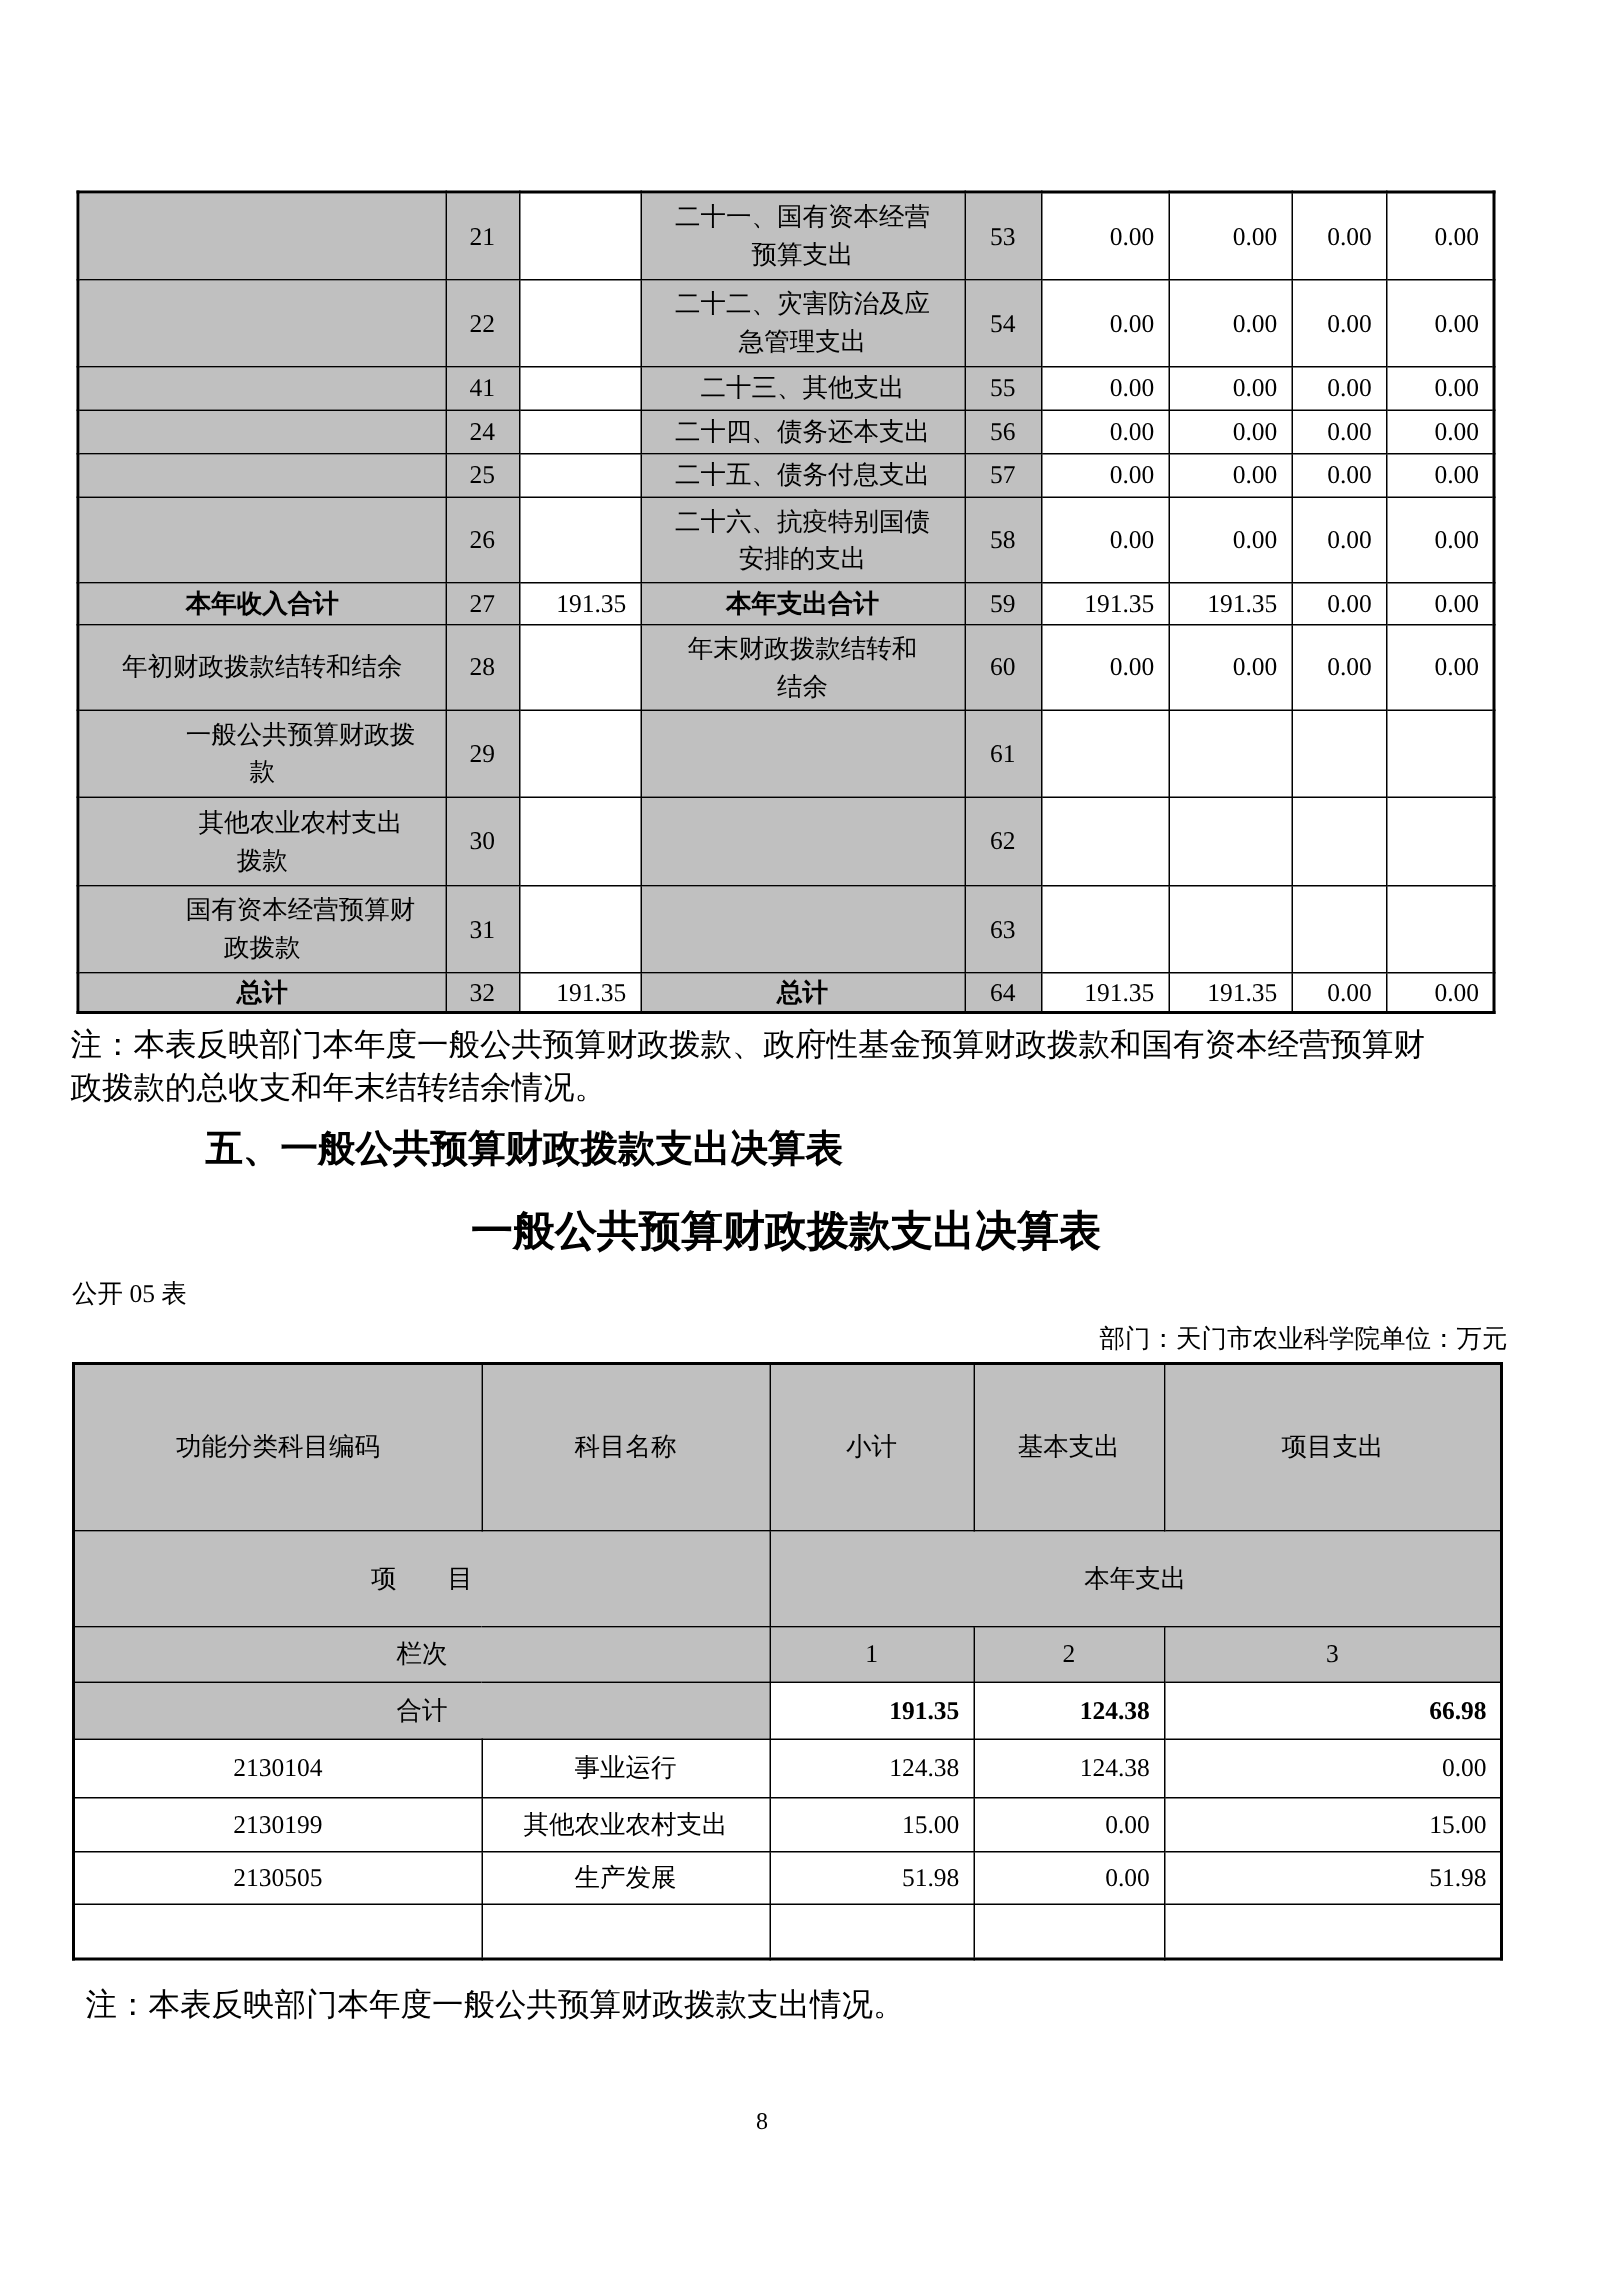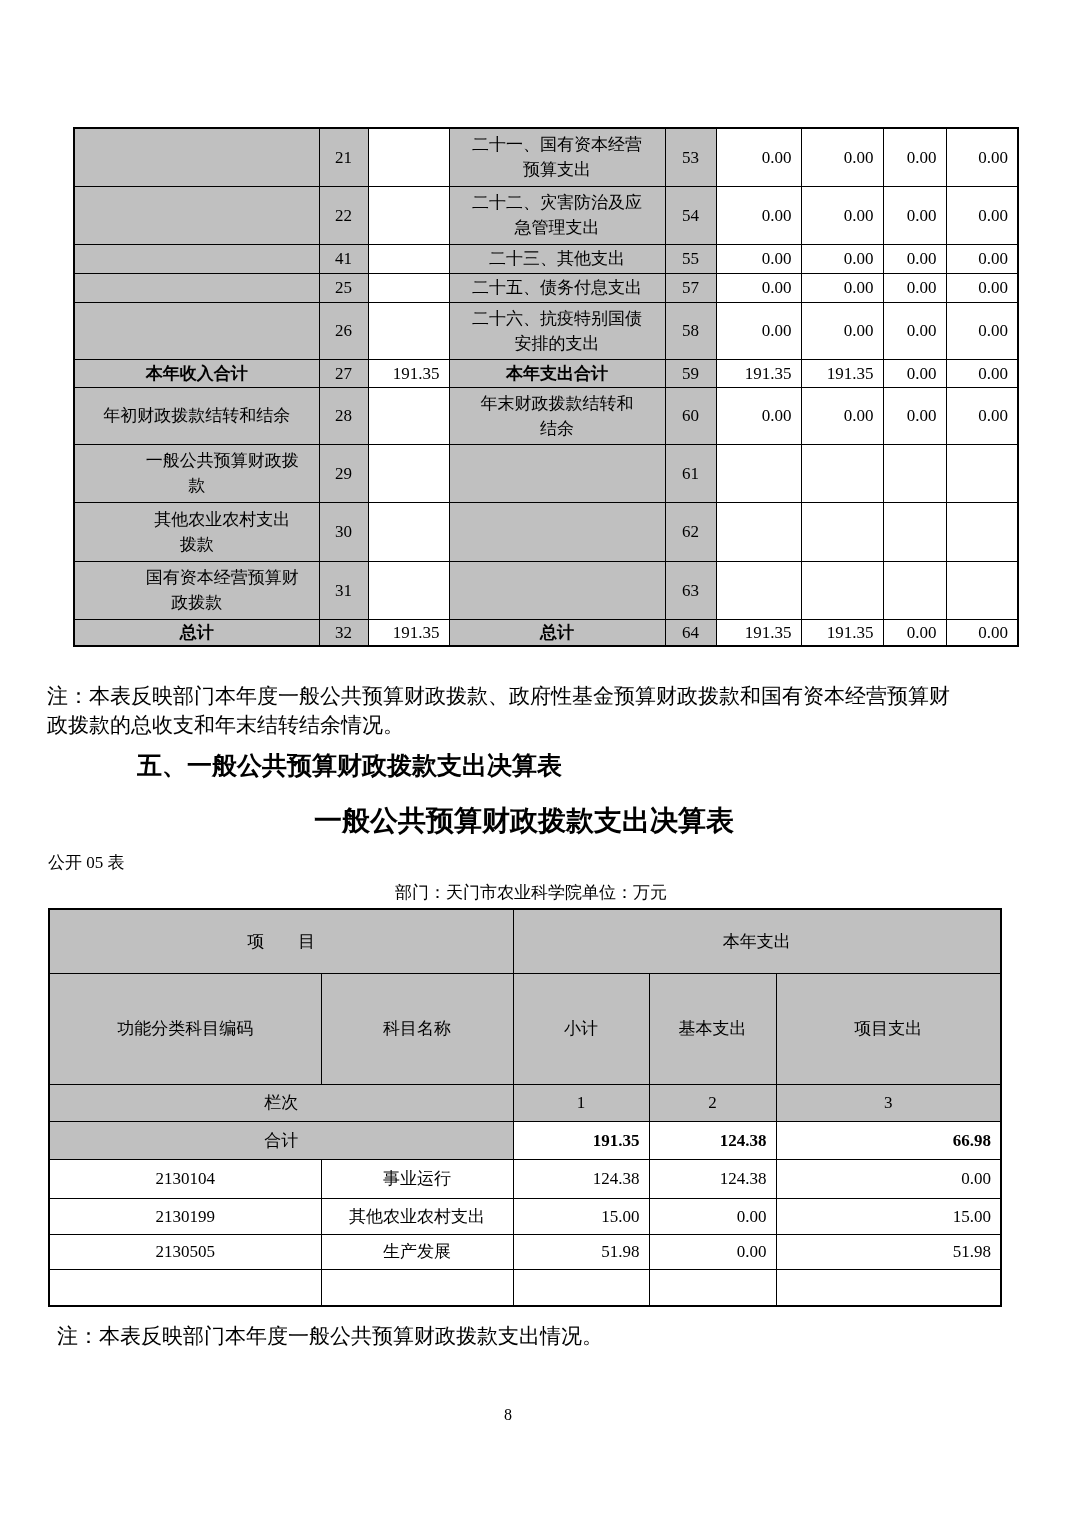--- a/index.html
+++ b/index.html
@@ -10,7 +10,7 @@
   }
   .abs { position:absolute; }
   table { border-collapse:collapse; table-layout:fixed; }
-  #t1 { left:56px; top:127px;padding-left:17px; }
+  #t1 { left:34px; top:127px;padding-left:17px; }
   #t2 { left:48px; top:908px; }
   #t1 table { width:944px; border:2px solid #000; }
   #t2 table { width:952px; border:2px solid #000; }

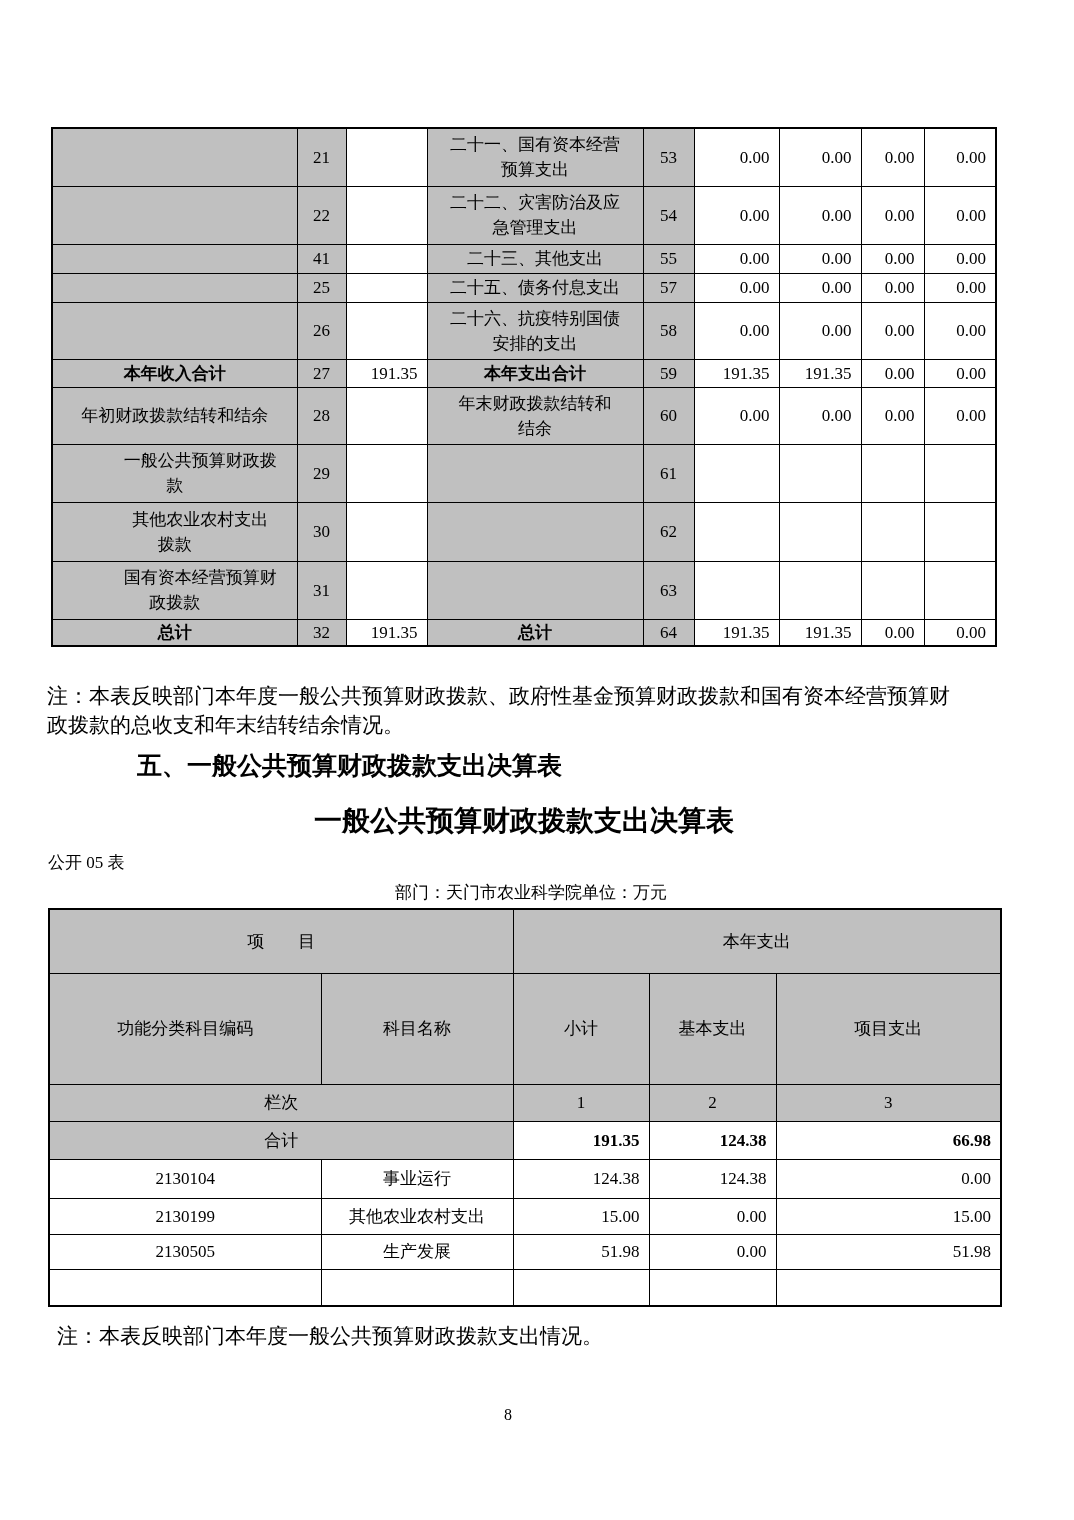--- a/index.html
+++ b/index.html
@@ -97,6 +97,17 @@
     </tr>
     <tr style="height:29px">
       <td class="lbl g"></td>
+      <td class="cn g">24</td>
+      <td class="v"></td>
+      <td class="lbl g">二十四、债务还本支出</td>
+      <td class="cn g">56</td>
+      <td class="v">0.00</td>
+      <td class="v">0.00</td>
+      <td class="v">0.00</td>
+      <td class="v">0.00</td>
+    </tr>
+    <tr style="height:29px">
+      <td class="lbl g"></td>
       <td class="cn g">25</td>
       <td class="v"></td>
       <td class="lbl g">二十五、债务付息支出</td>

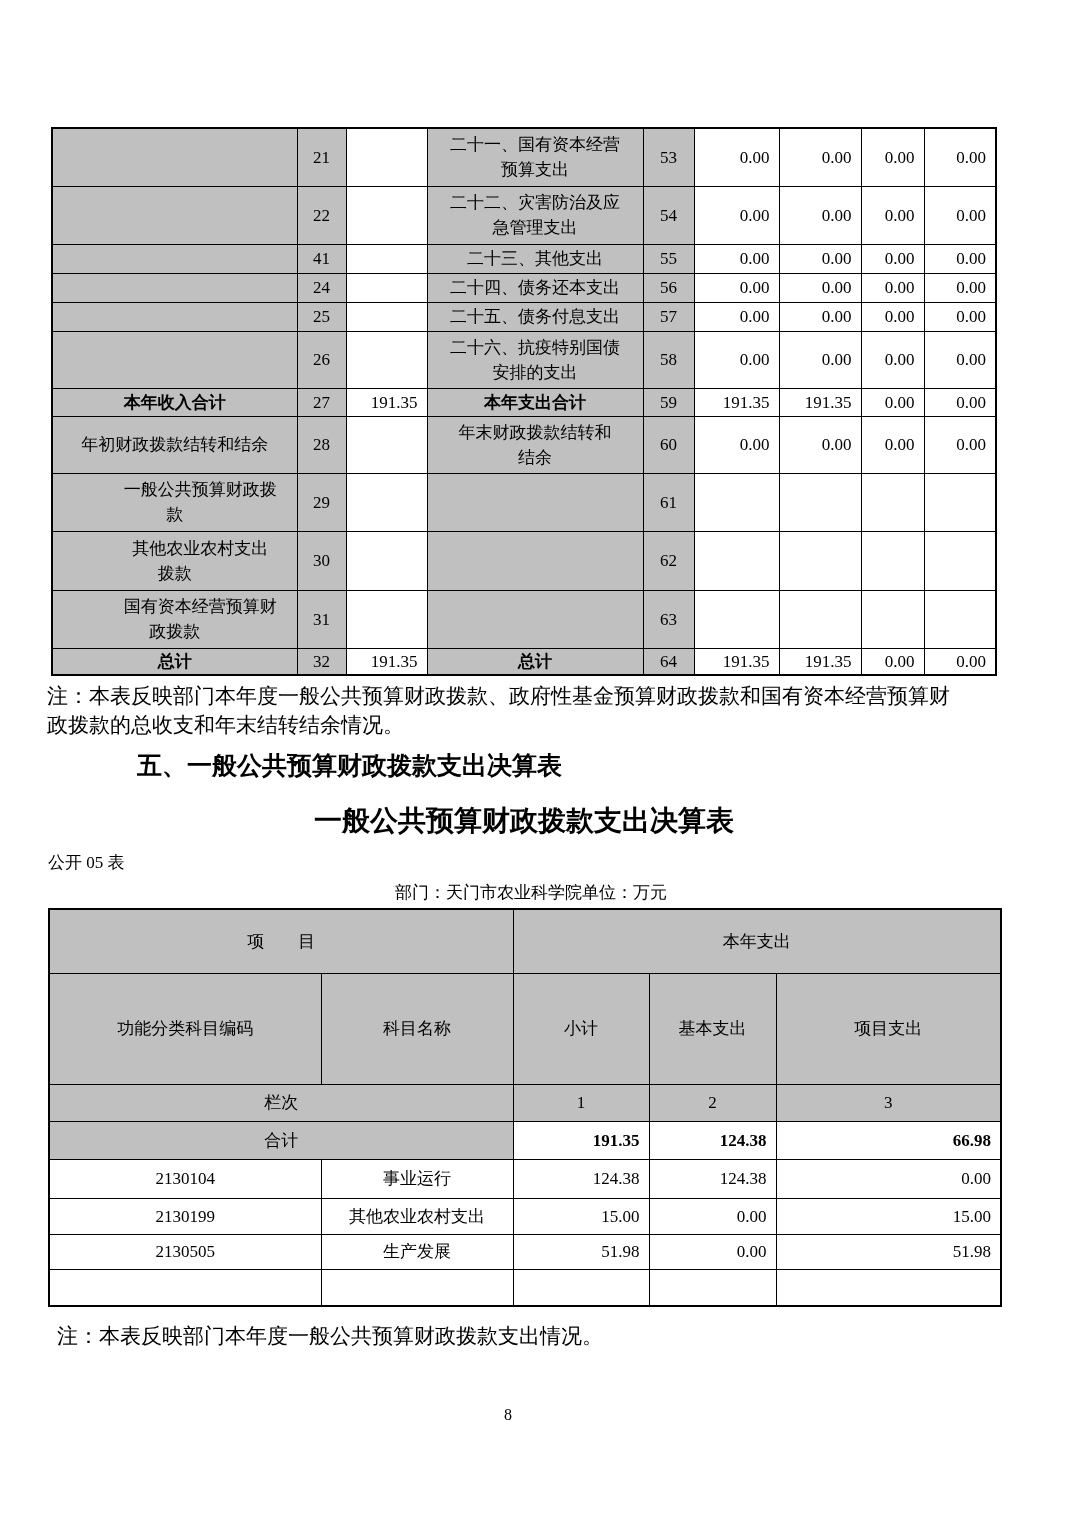--- a/index.html
+++ b/index.html
@@ -39,7 +39,7 @@
     font-weight:bold; font-size:28px;
   }
   #sheet { left:48px; top:851px; width:957px; text-align:left; font-size:17px; }
-  #meta  { left:57px; top:881px; width:948px; display:flex; justify-content:center; font-size:17px; }
+  #meta  { left:57px; top:881px; width:948px; display:flex; justify-content:flex-end; font-size:17px; }
   #note2 { left:57px; top:1322px; width:940px; }
   #pagenum { left:48px; top:1406px; width:920px; text-align:center; font-size:16px; }
 </style>

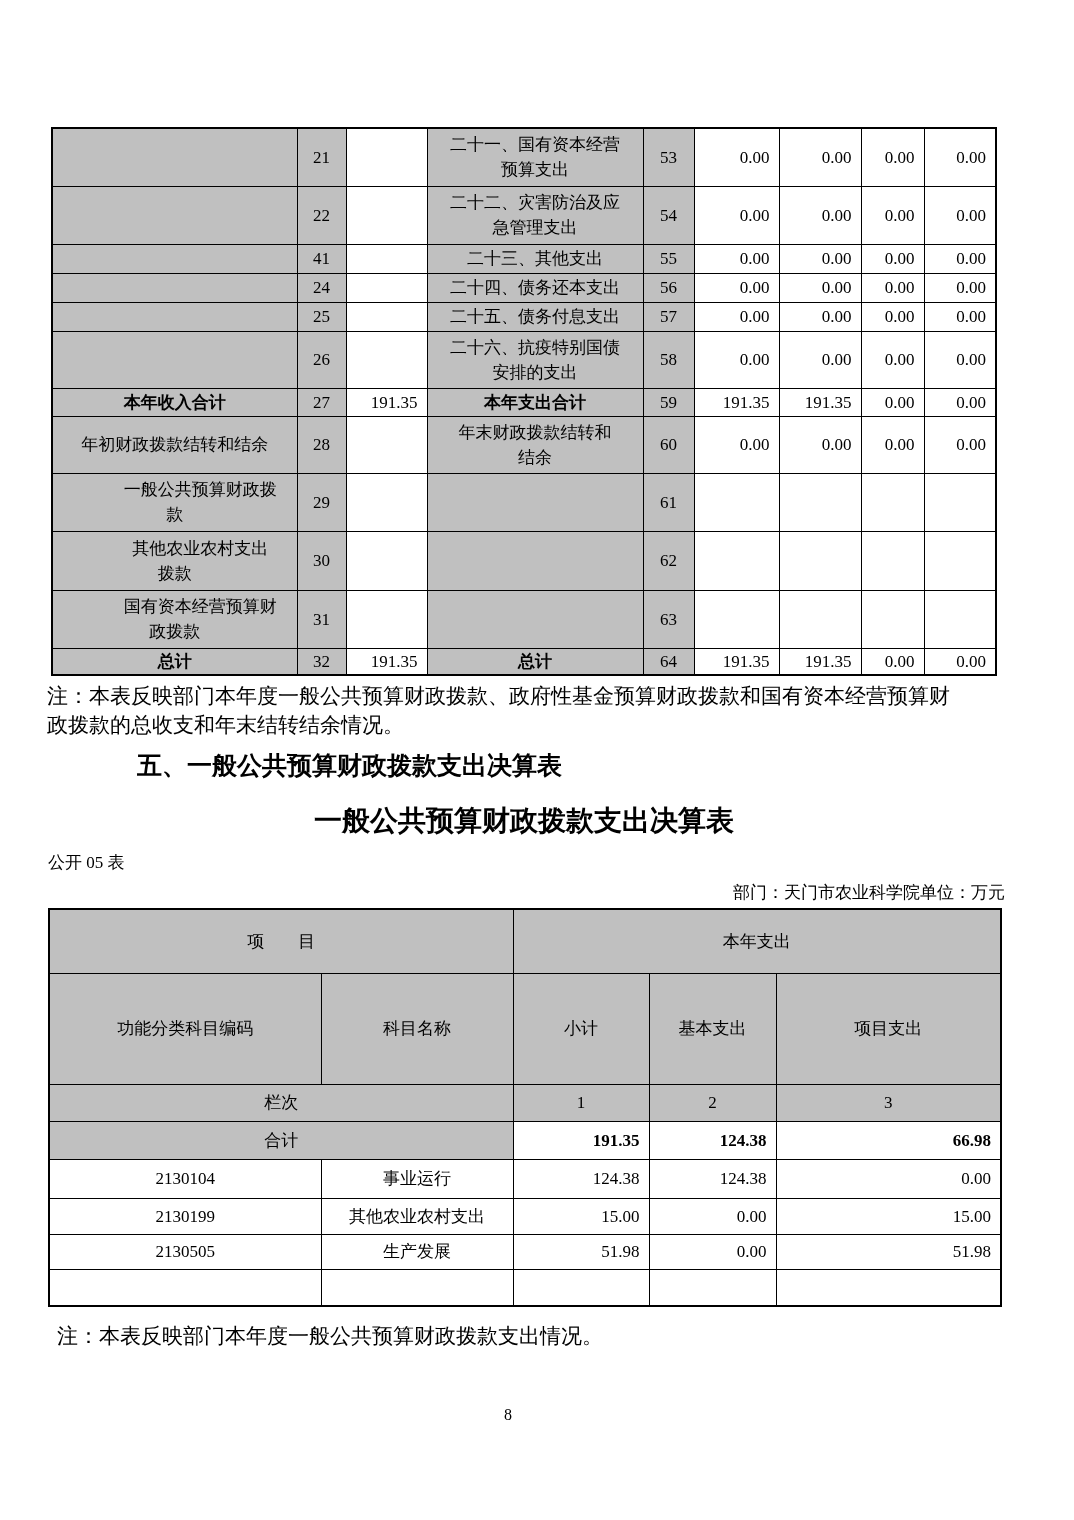--- a/index.html
+++ b/index.html
@@ -227,17 +227,17 @@
         <col style="width:225px">
     </colgroup>
     <tbody>
-        <tr style="height:64px">
-      <td colspan="2" class="cn g">项　　目</td>
-      <td colspan="3" class="cn g">本年支出</td>
-    </tr>
-    <tr style="height:111px">
+        <tr style="height:111px">
       <td class="cn g">功能分类科目编码</td>
       <td class="cn g">科目名称</td>
       <td class="cn g">小计</td>
       <td class="cn g">基本支出</td>
       <td class="cn g">项目支出</td>
     </tr>
+    <tr style="height:64px">
+      <td colspan="2" class="cn g">项　　目</td>
+      <td colspan="3" class="cn g">本年支出</td>
+    </tr>
     <tr style="height:37px">
       <td colspan="2" class="cn g">栏次</td>
       <td class="cn g">1</td>

